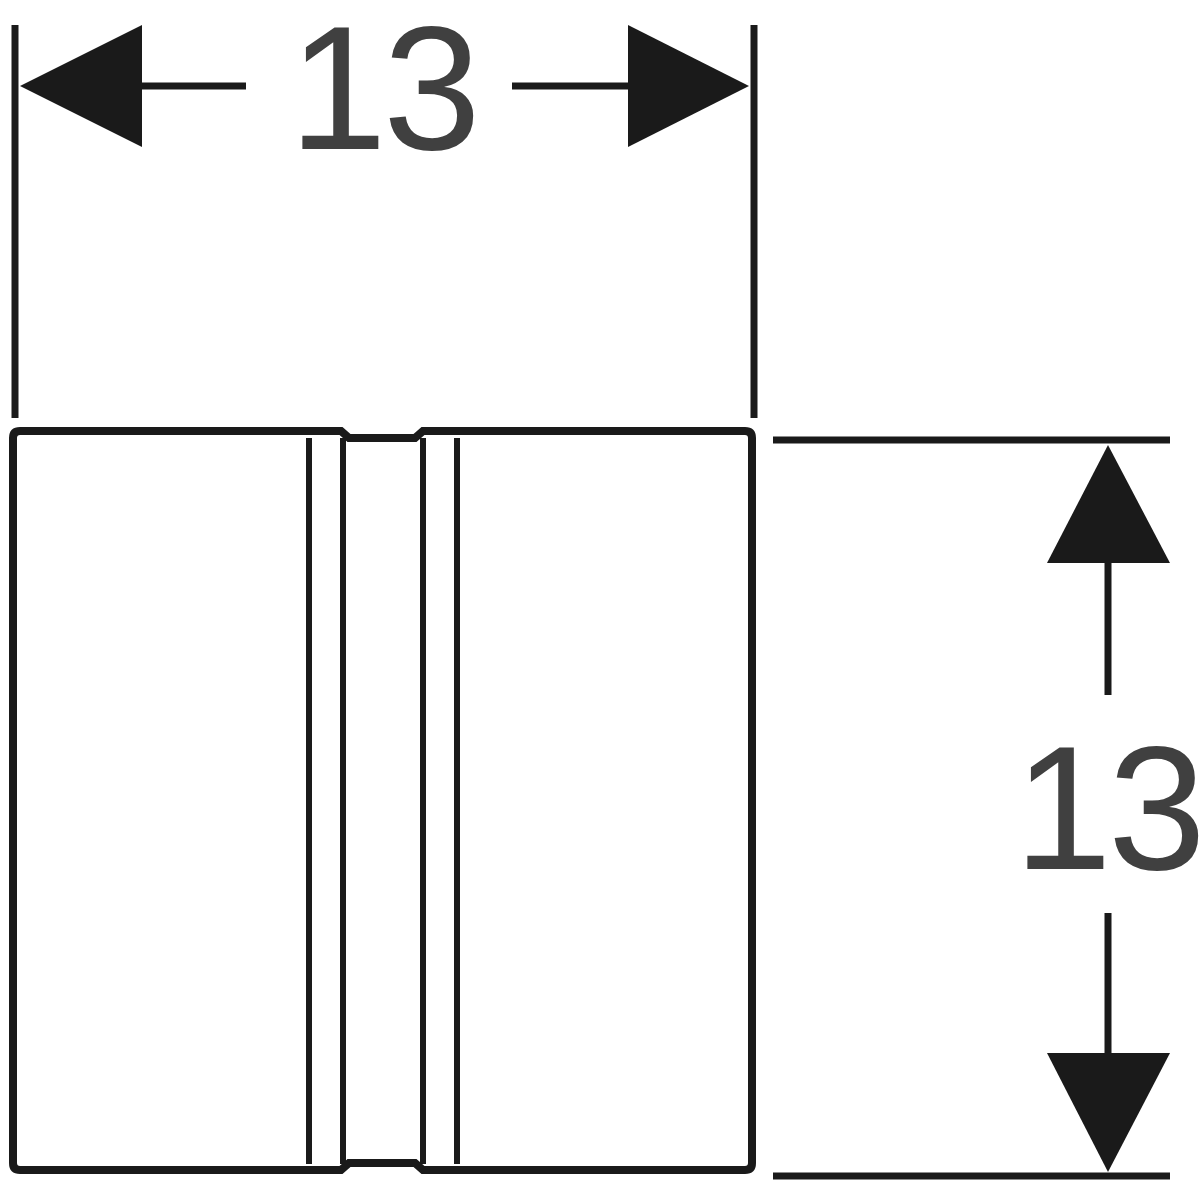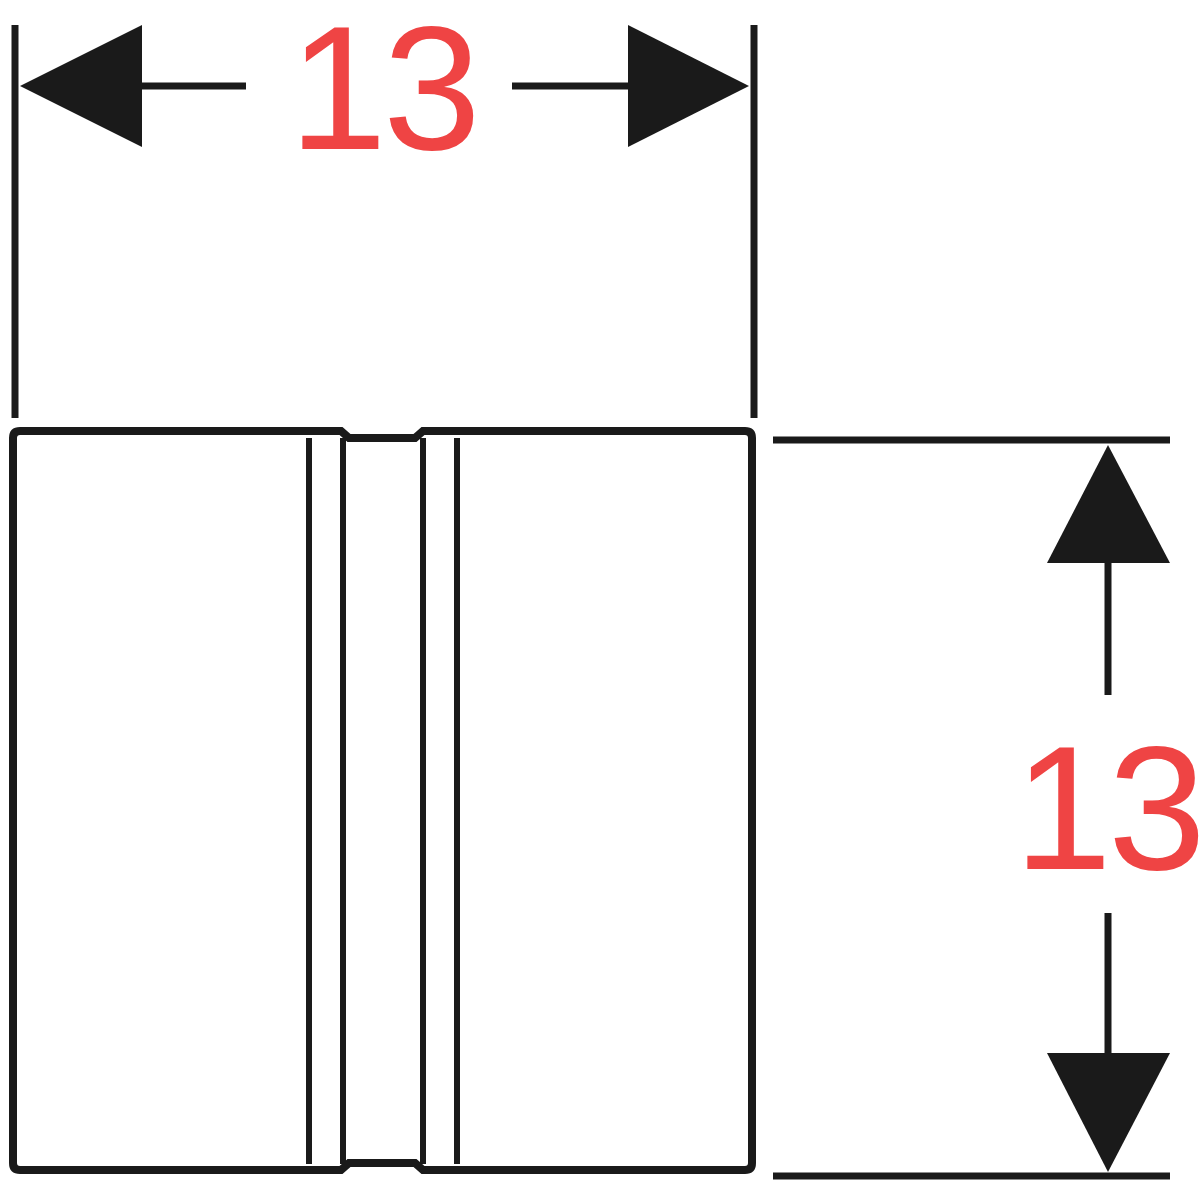--- a/index.html
+++ b/index.html
@@ -10,7 +10,7 @@
       font-family: "Liberation Sans", "DejaVu Sans", sans-serif;
       font-size: 176px;
       line-height: 1;
-      color: #ef4444;
+      color: #404040;
       letter-spacing: -4px;
       white-space: nowrap;
     }

